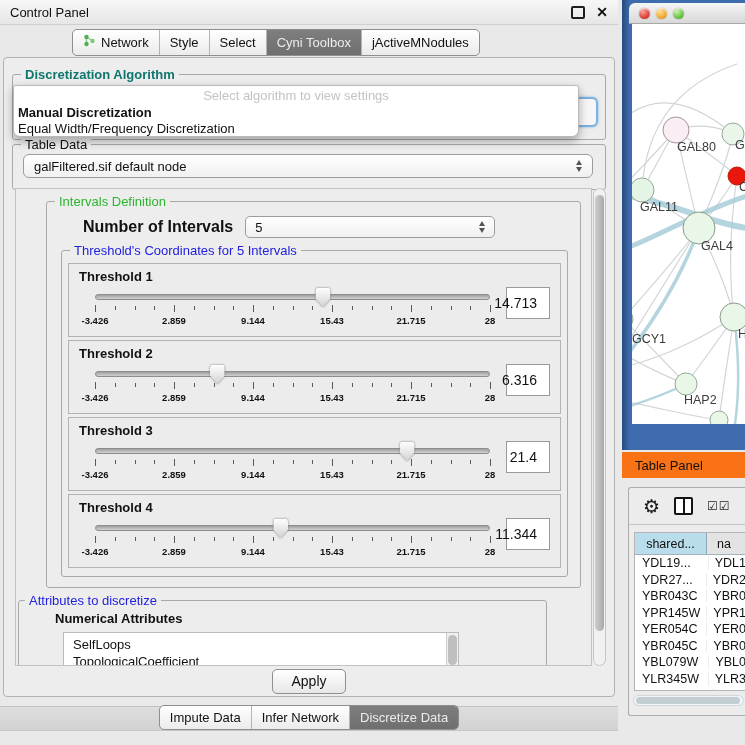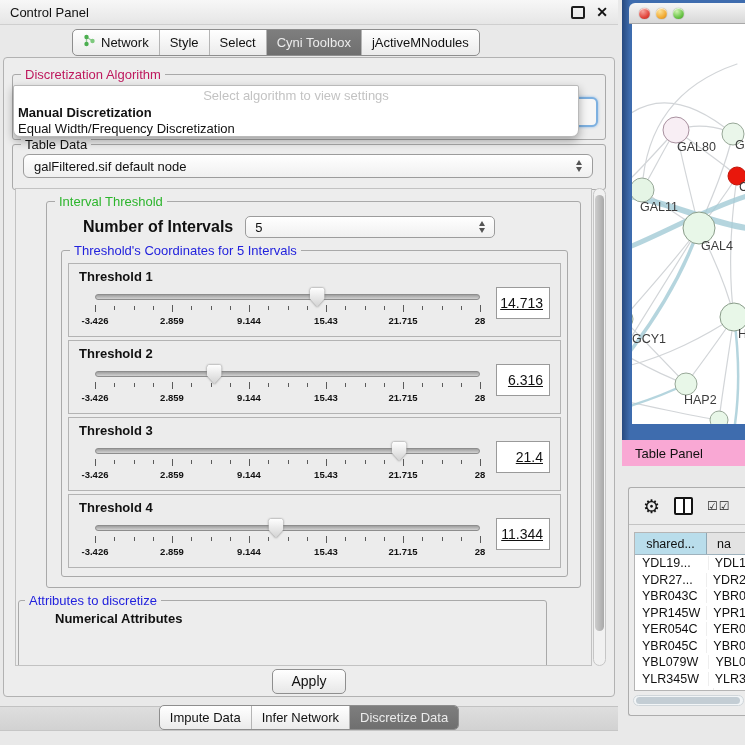--- a/index.html
+++ b/index.html
@@ -26,7 +26,7 @@
   .grp{position:absolute;border:1px solid #a9a9a9;border-radius:3px;}
   .grp-lbl{position:absolute;top:-8px;left:8px;background:#ededed;padding:0 4px;font-size:13px;white-space:nowrap;}
   .g-disc{left:8px;top:16px;width:592px;height:64px;}
-  .g-disc .grp-lbl{color:#be185d;}
+  .g-disc .grp-lbl{color:#0f766e;font-weight:bold;}
   .focus-frag{position:absolute;left:556px;top:39px;width:34px;height:26px;border:2px solid #7db0e0;
     border-radius:6px;background:#f6f6f6;box-shadow:0 0 3px #8ab8e4;z-index:5;}
   .popup{position:absolute;left:9px;top:27px;width:566px;height:52px;background:#fff;

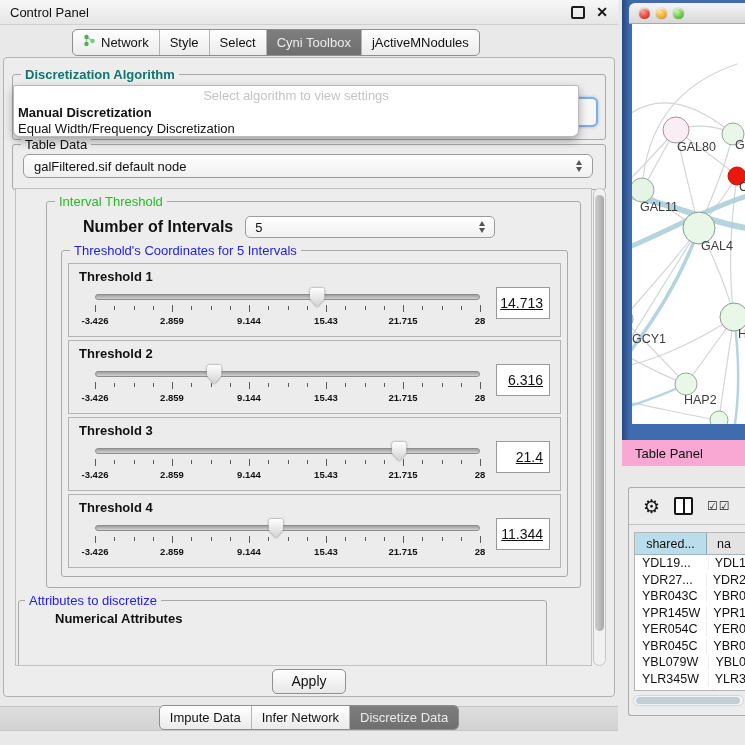--- a/index.html
+++ b/index.html
@@ -200,7 +200,7 @@
 
       <div class="vp">
         <div class="g-int grp" style="position:relative">
-          <span class="grp-lbl lbl-green">Interval Threshold</span>
+          <span class="grp-lbl lbl-green">Intervals Definition</span>
           <div class="num-row">
             <span class="num-lbl">Number of Intervals</span>
             <div class="num-combo">

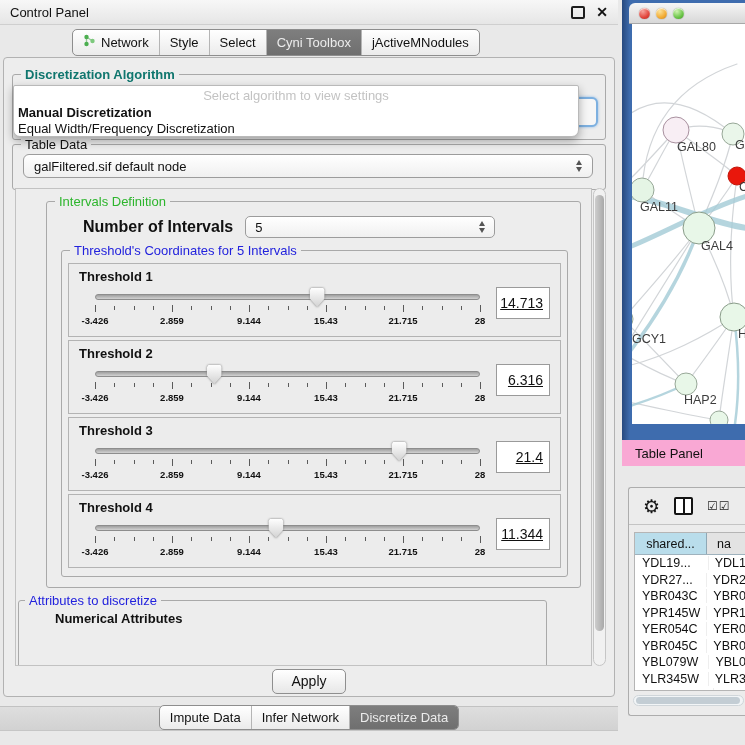--- a/index.html
+++ b/index.html
@@ -75,8 +75,8 @@
   .tick.ma{height:7px;top:0;}
   .tlbls{position:absolute;left:0;right:0;top:25px;height:12px;font-size:9.5px;font-weight:bold;}
   .tl{position:absolute;transform:translateX(-50%);white-space:nowrap;}
-  .val{width:54px;height:32px;margin-left:16px;margin-right:2px;background:#fff;border:1px solid #9a9a9a;
-    display:flex;align-items:center;justify-content:flex-end;padding-right:6px;font-size:14px;box-sizing:border-box;text-decoration:underline;}
+  .val{width:44px;height:32px;margin-left:16px;margin-right:2px;background:#fff;border:1px solid #9a9a9a;
+    display:flex;align-items:center;justify-content:flex-end;padding-right:12px;font-size:14px;box-sizing:border-box;}
   .g-attr{position:relative;margin:12px 44px 0 2px;border:1px solid #a9a9a9;border-radius:3px;
     padding:10px 10px 10px;height:92px;box-sizing:border-box;}
   .g-attr .grp-lbl{left:6px;}

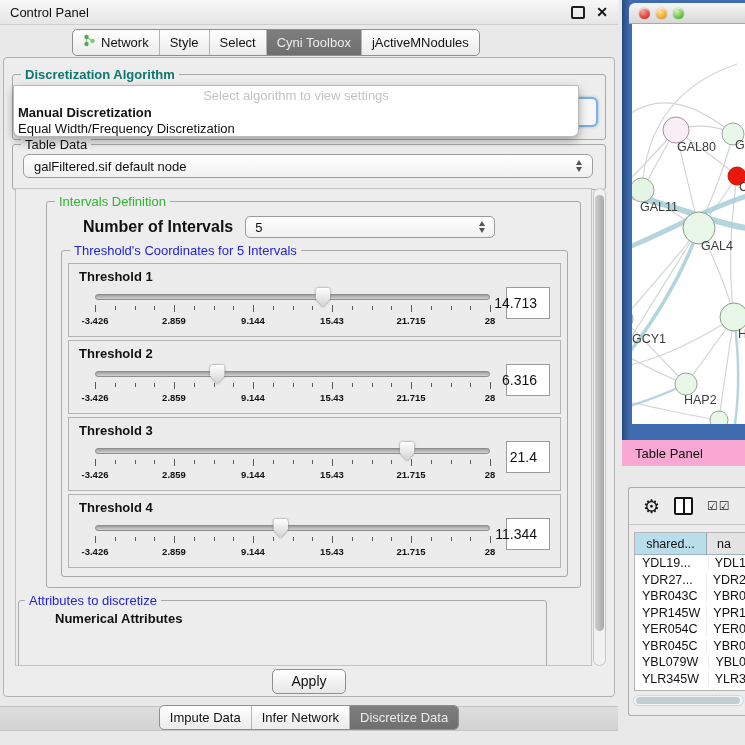--- a/index.html
+++ b/index.html
@@ -106,8 +106,8 @@
   .net-canvas{position:absolute;left:10px;top:24px;width:113px;height:400px;background:#fff;overflow:hidden;}
   .net-canvas svg{display:block;}
   
-  .tp-title{position:absolute;left:622px;top:440px;width:123px;height:26px;display:flex;
-    align-items:center;padding-left:13px;font-size:13px;background:#f9a8d4;box-sizing:border-box;}
+  .tp-title{position:absolute;left:622px;top:452px;width:123px;height:26px;display:flex;
+    align-items:center;padding-left:13px;font-size:13px;background:#f97316;box-sizing:border-box;}
   .tpanel{position:absolute;left:628px;top:487px;width:118px;height:229px;background:#ececec;
     border:1px solid #adadad;border-right:none;border-radius:3px 0 0 3px;box-sizing:border-box;}
   .tp-toolbar{position:absolute;left:0;top:0;right:0;height:37px;border-bottom:1px solid #c4c4c4;

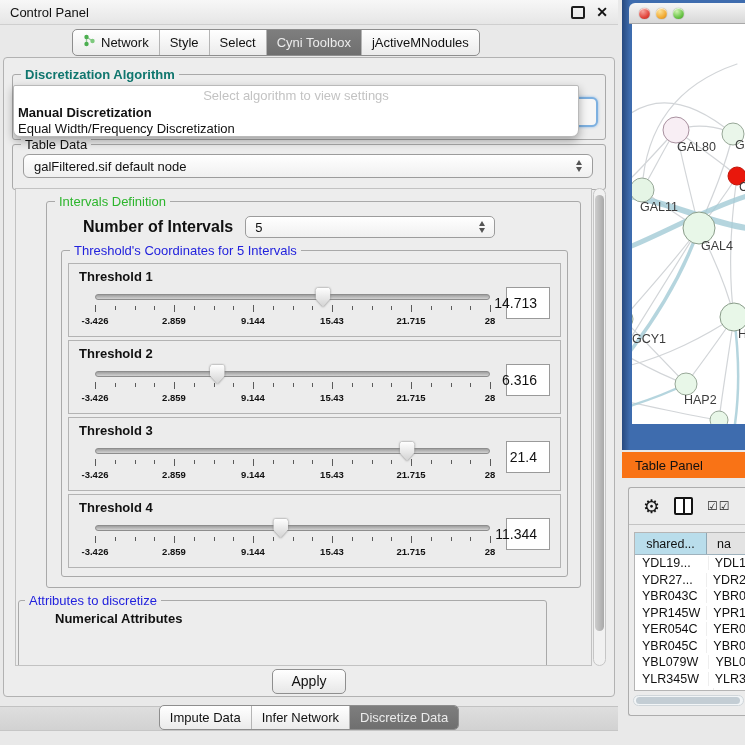--- a/index.html
+++ b/index.html
@@ -393,6 +393,15 @@
         <div class="g-attr grp" style="position:relative">
           <span class="grp-lbl lbl-blue">Attributes to discretize</span>
           <div class="na-lbl">Numerical Attributes</div>
+          <div class="attr-list">
+            <div>
+                <div class="attr-item">SelfLoops</div>
+                <div class="attr-item">TopologicalCoefficient</div>
+              </div>
+            <div class="attr-sb">
+                <div class="ath"></div>
+              </div>
+          </div>
         </div>
       </div>
       <div class="vsb">

